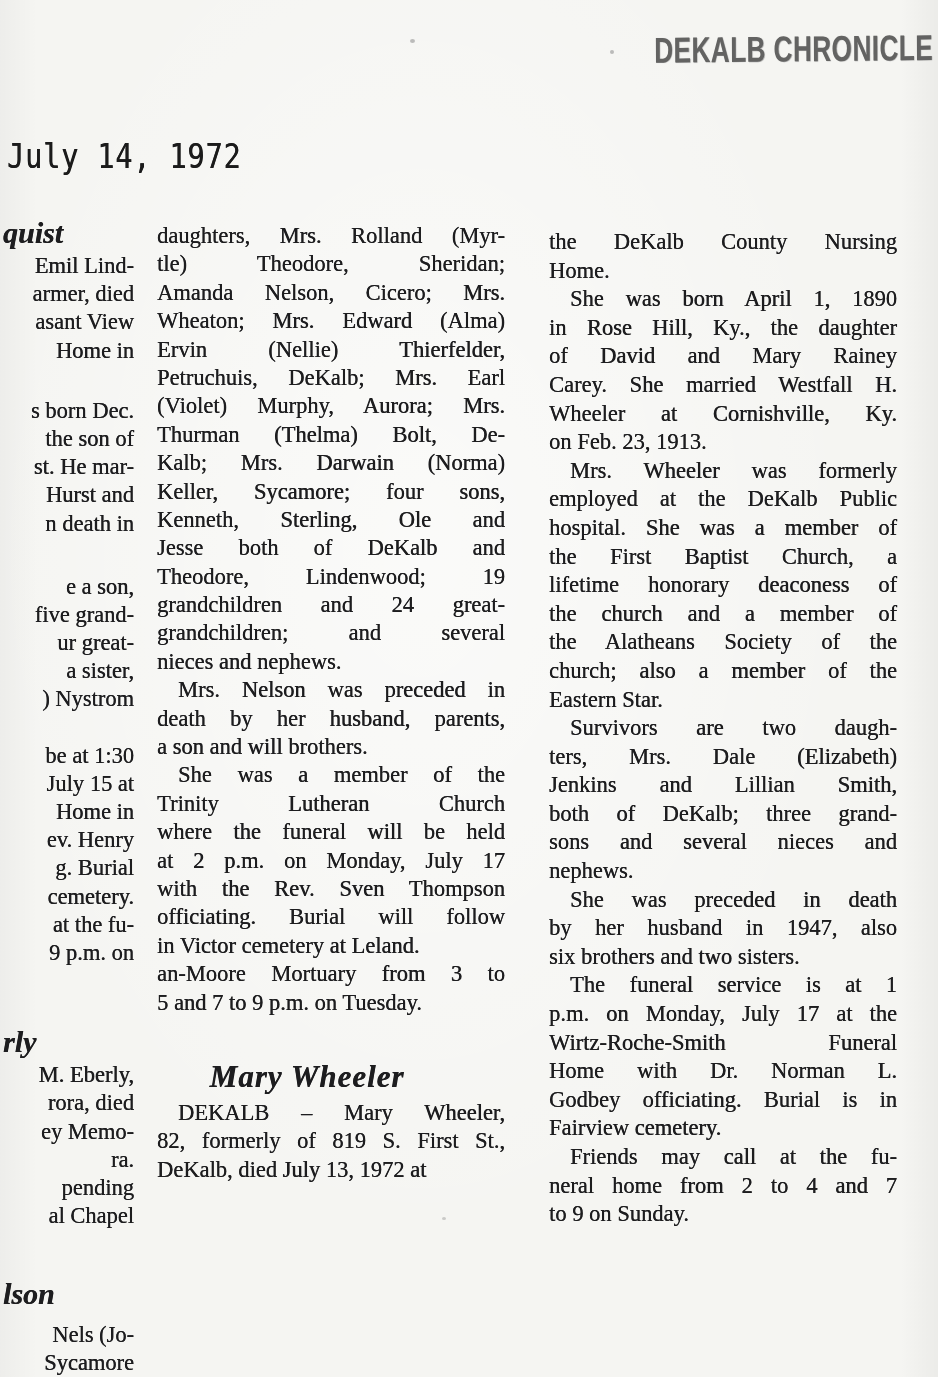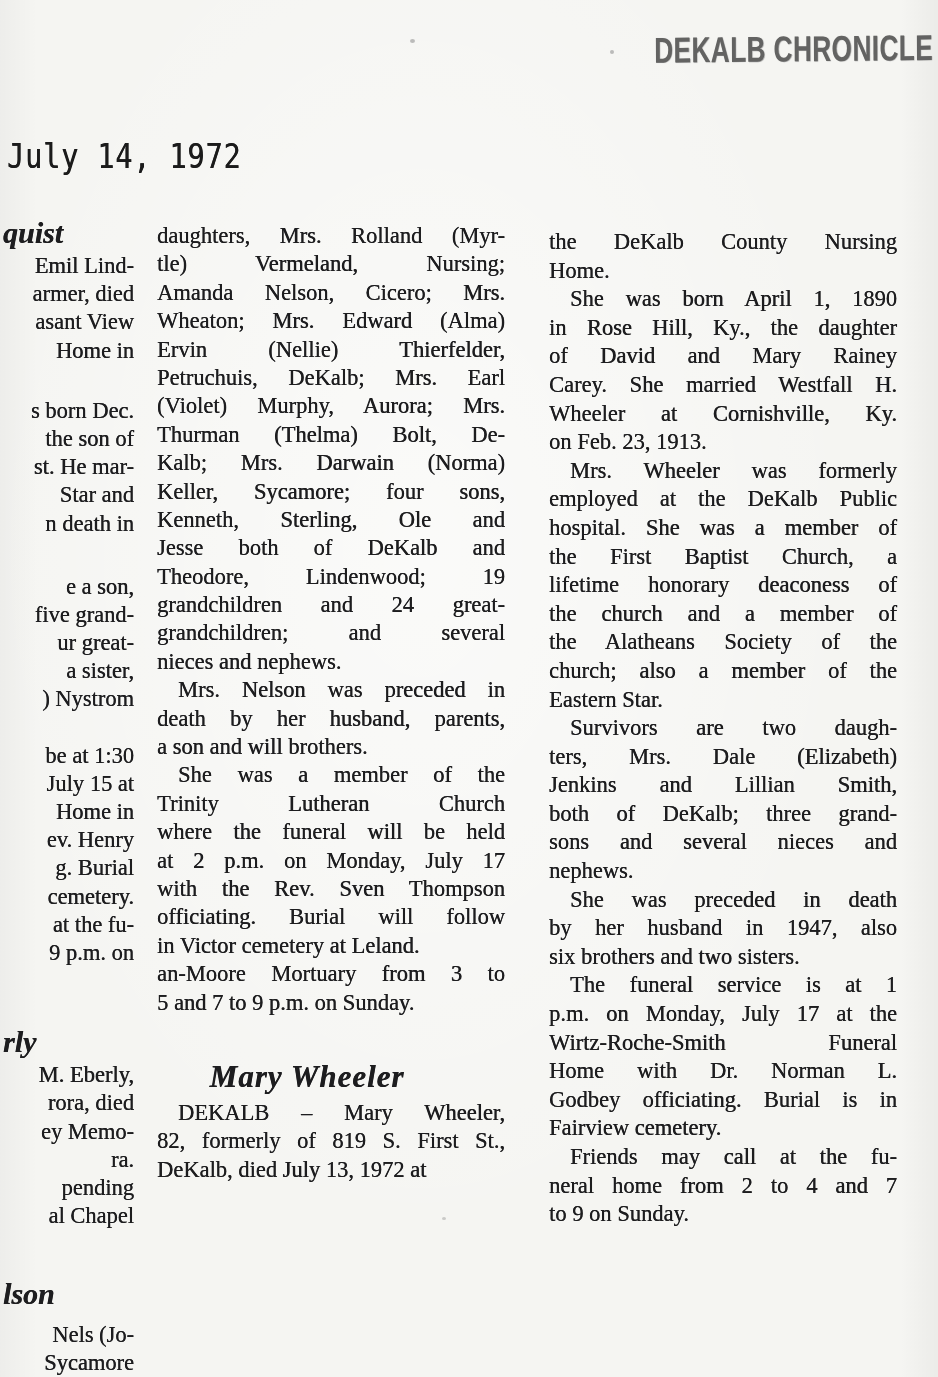--- a/index.html
+++ b/index.html
@@ -146,7 +146,7 @@
 <div class="col" id="col-mid">
     <div class="para">
       <div class="tline">daughters, Mrs. Rolland (Myr-</div>
-      <div class="tline">tle) Vermeland, Nursing;</div>
+      <div class="tline">tle) Theodore, Sheridan;</div>
       <div class="tline">Amanda Nelson, Cicero; Mrs.</div>
       <div class="tline">Wheaton; Mrs. Edward (Alma)</div>
       <div class="tline">Ervin (Nellie) Thierfelder,</div>

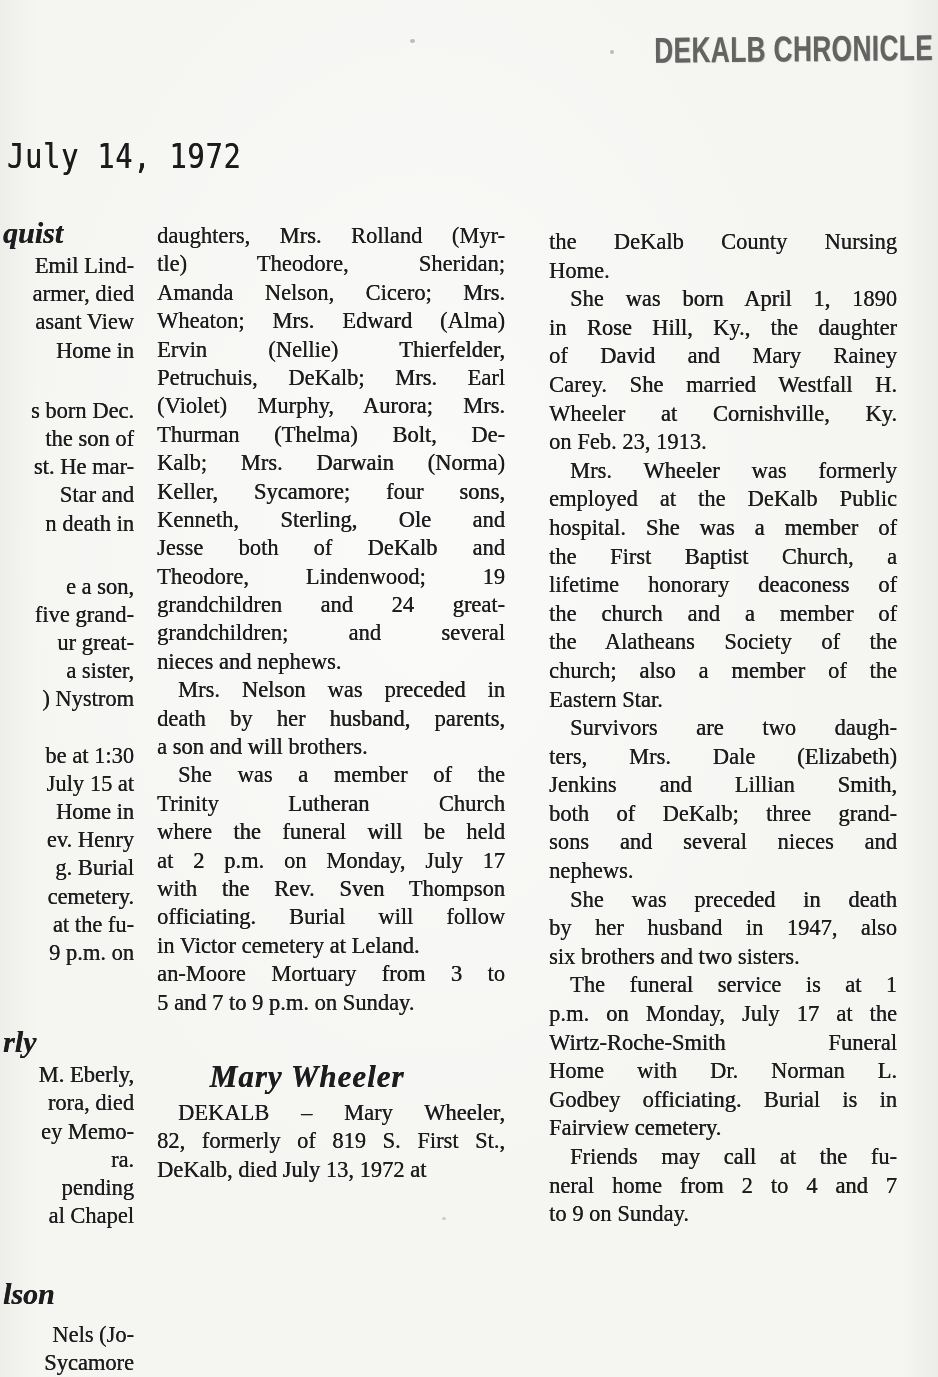--- a/index.html
+++ b/index.html
@@ -103,7 +103,7 @@
       <div class="tline">s born Dec.</div>
       <div class="tline">the son of</div>
       <div class="tline">st. He mar-</div>
-      <div class="tline">Star and</div>
+      <div class="tline">Hurst and</div>
       <div class="tline last">n death in</div>
     </div>
     <div style="height: 35px;"></div>

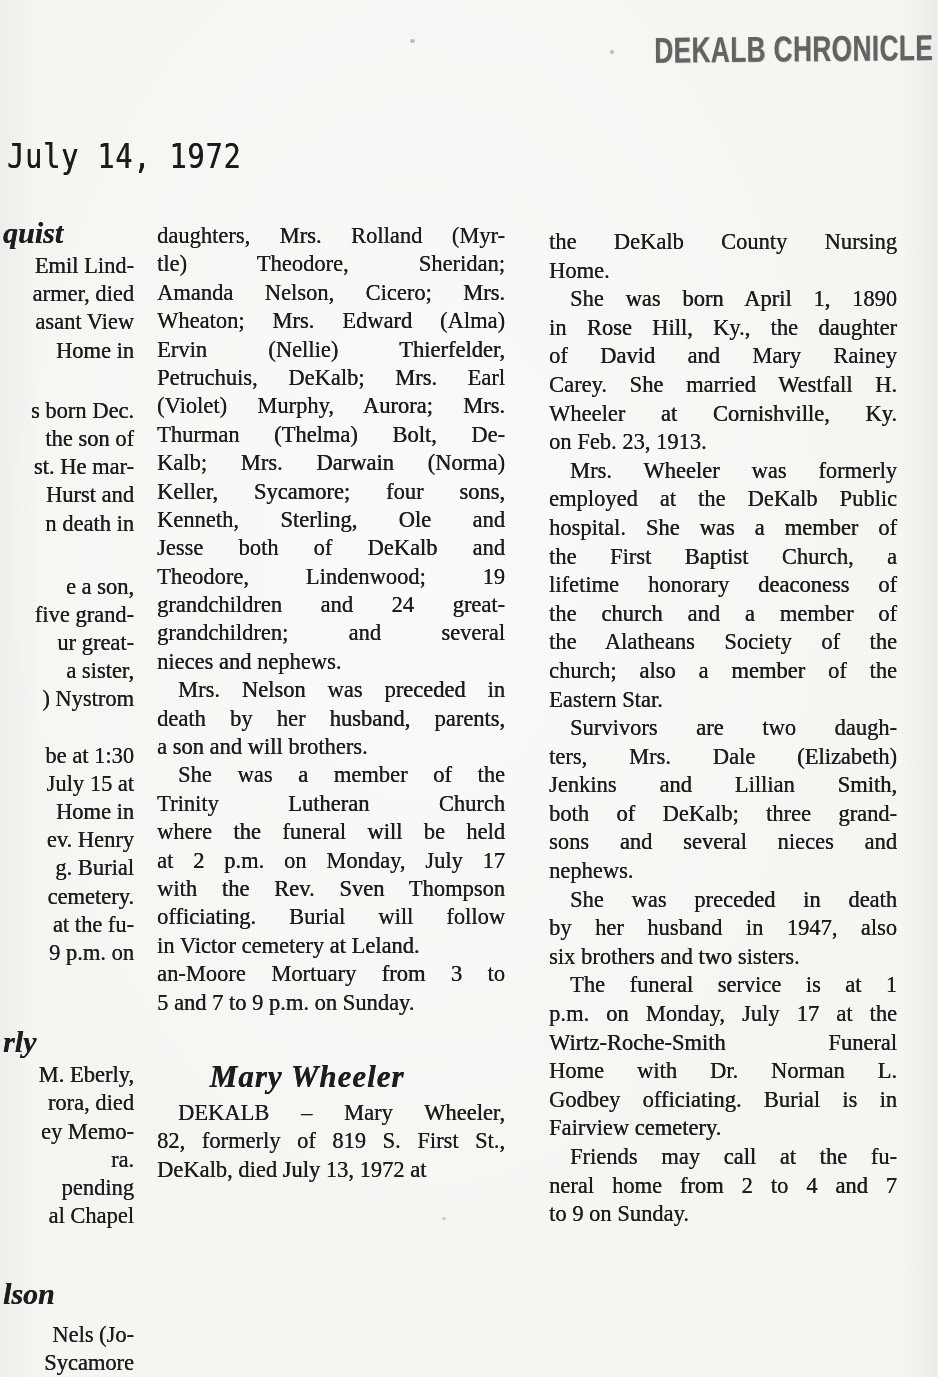--- a/index.html
+++ b/index.html
@@ -178,7 +178,7 @@
     </div>
     <div class="para">
       <div class="tline">an-Moore Mortuary from 3 to</div>
-      <div class="tline last">5 and 7 to 9 p.m. on Sunday.</div>
+      <div class="tline last">5 and 7 to 9 p.m. on Tuesday.</div>
     </div>
     <div style="height: 38px;"></div>
     <div class="heading">Mary Wheeler</div>

